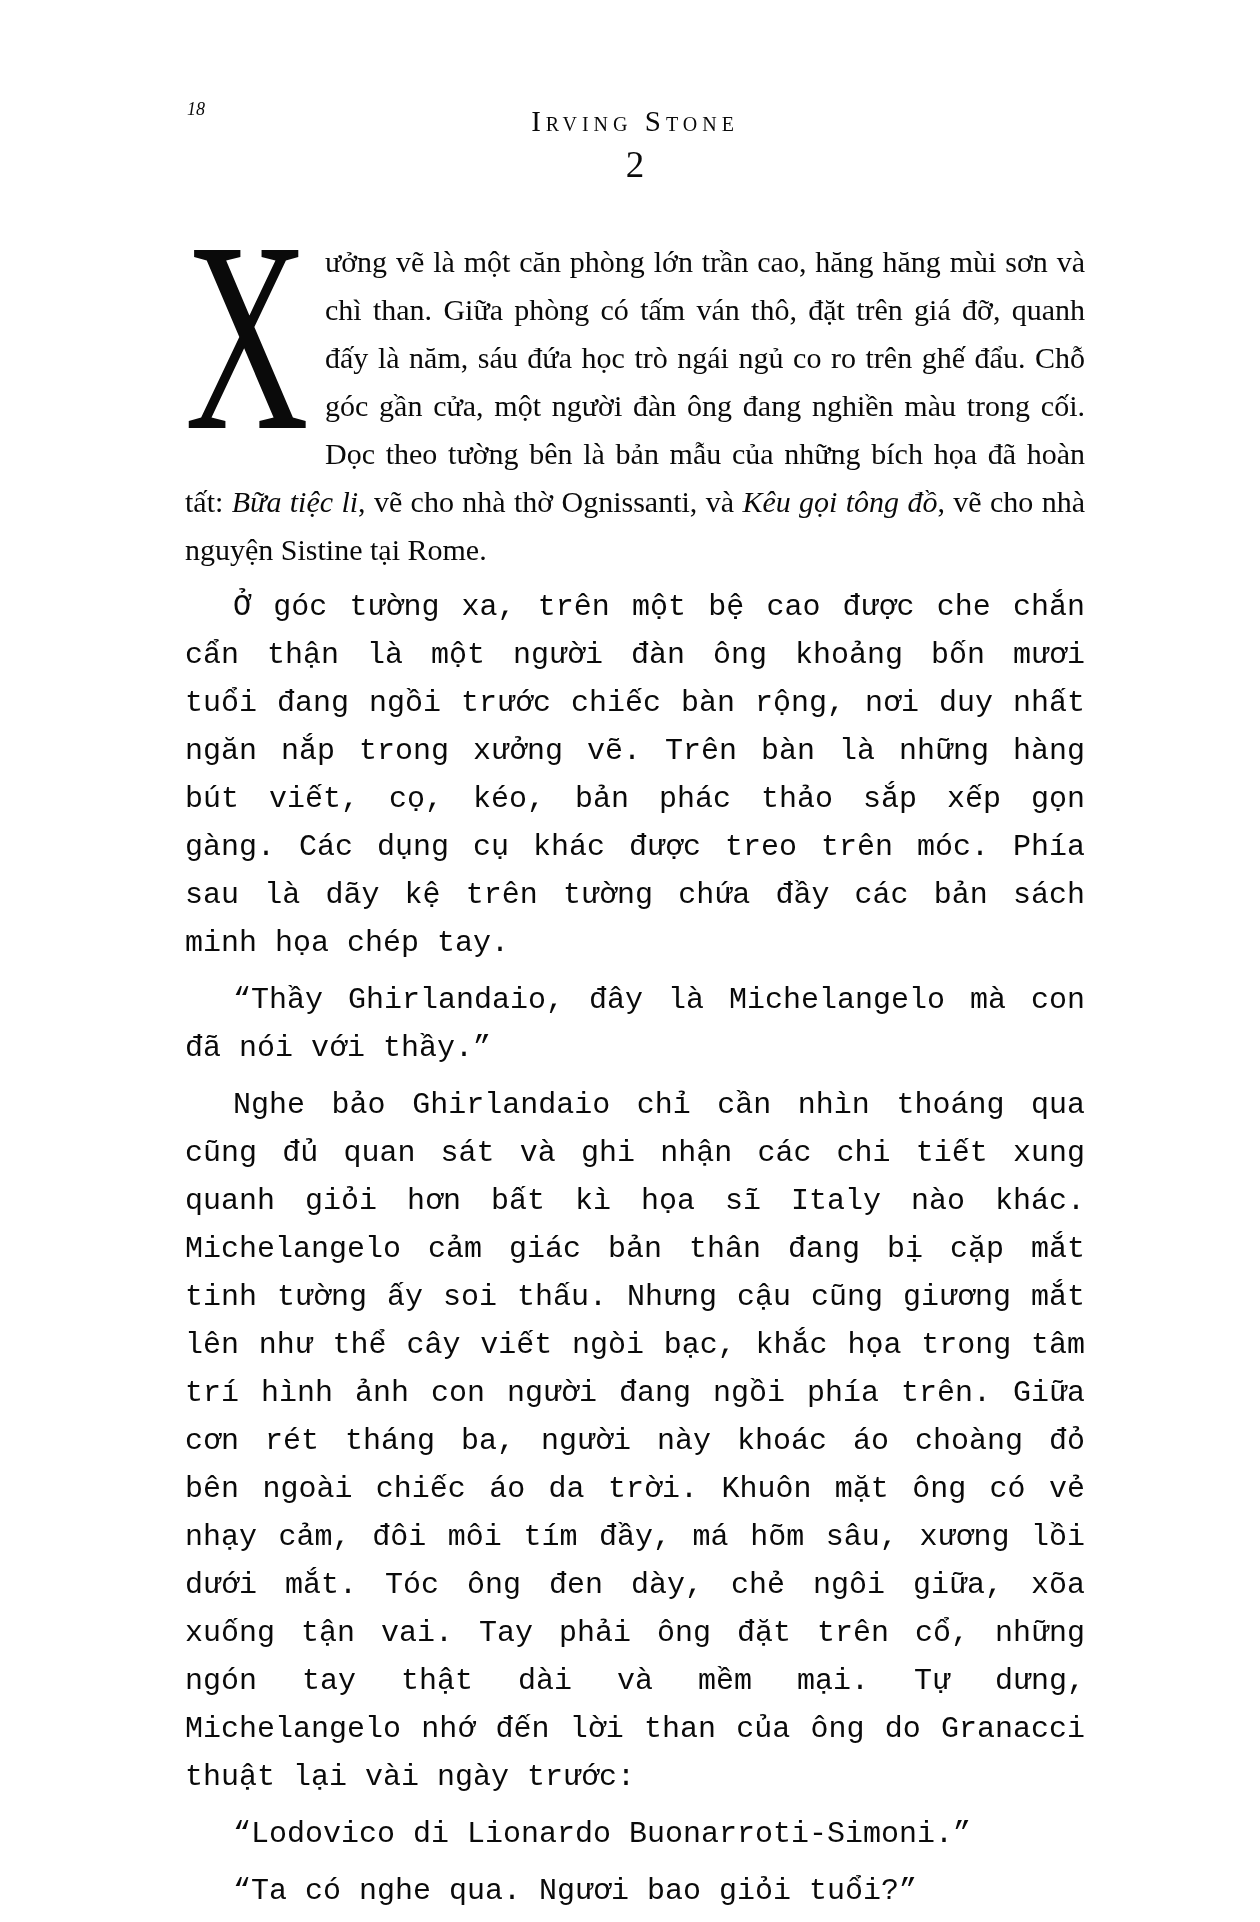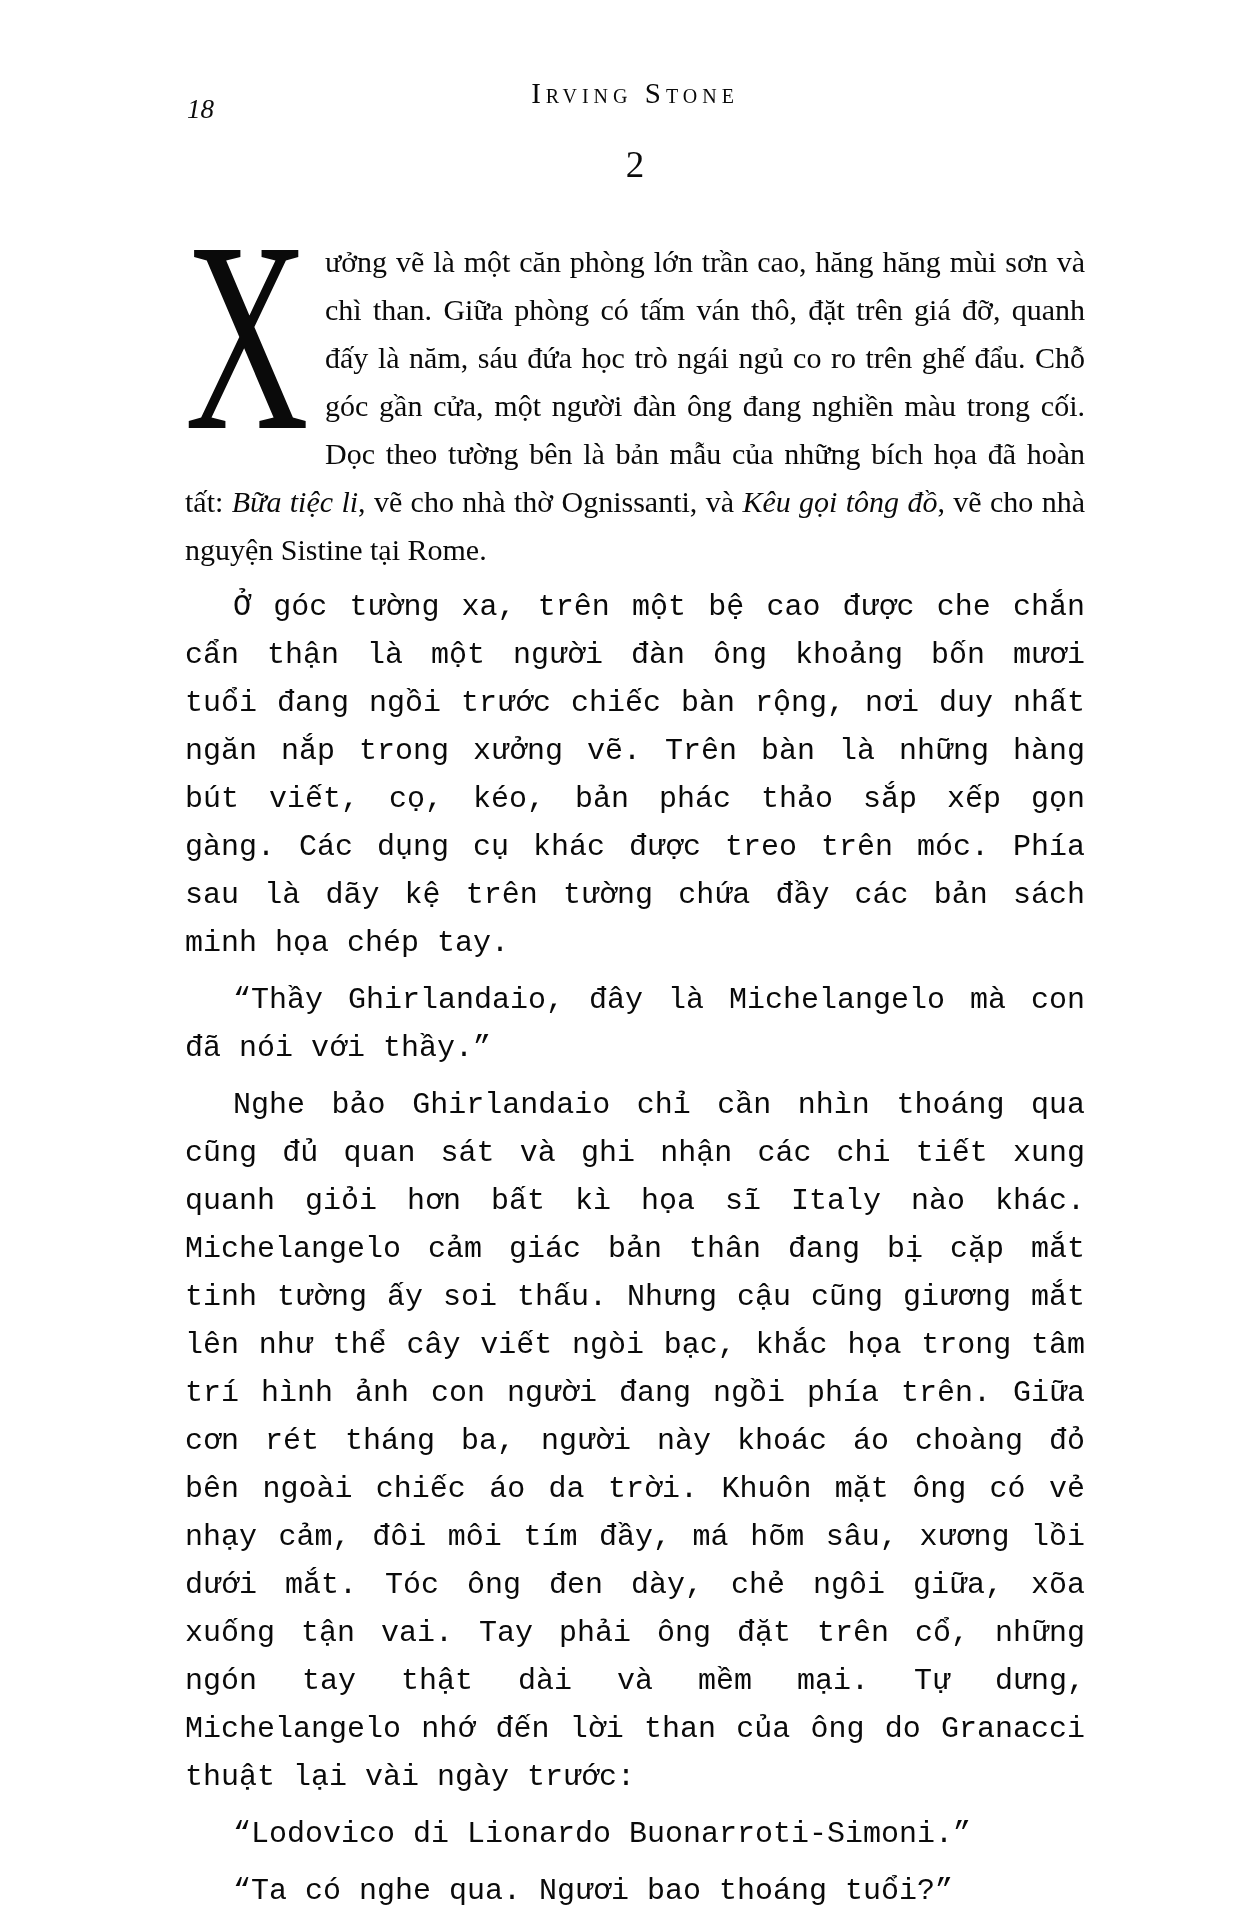--- a/index.html
+++ b/index.html
@@ -28,7 +28,7 @@
     left:2px;
     top:92px;
     font-style:italic;
-    font-size:27px;
+    font-size:18px;
     line-height:34px;
   }
   .running-head{

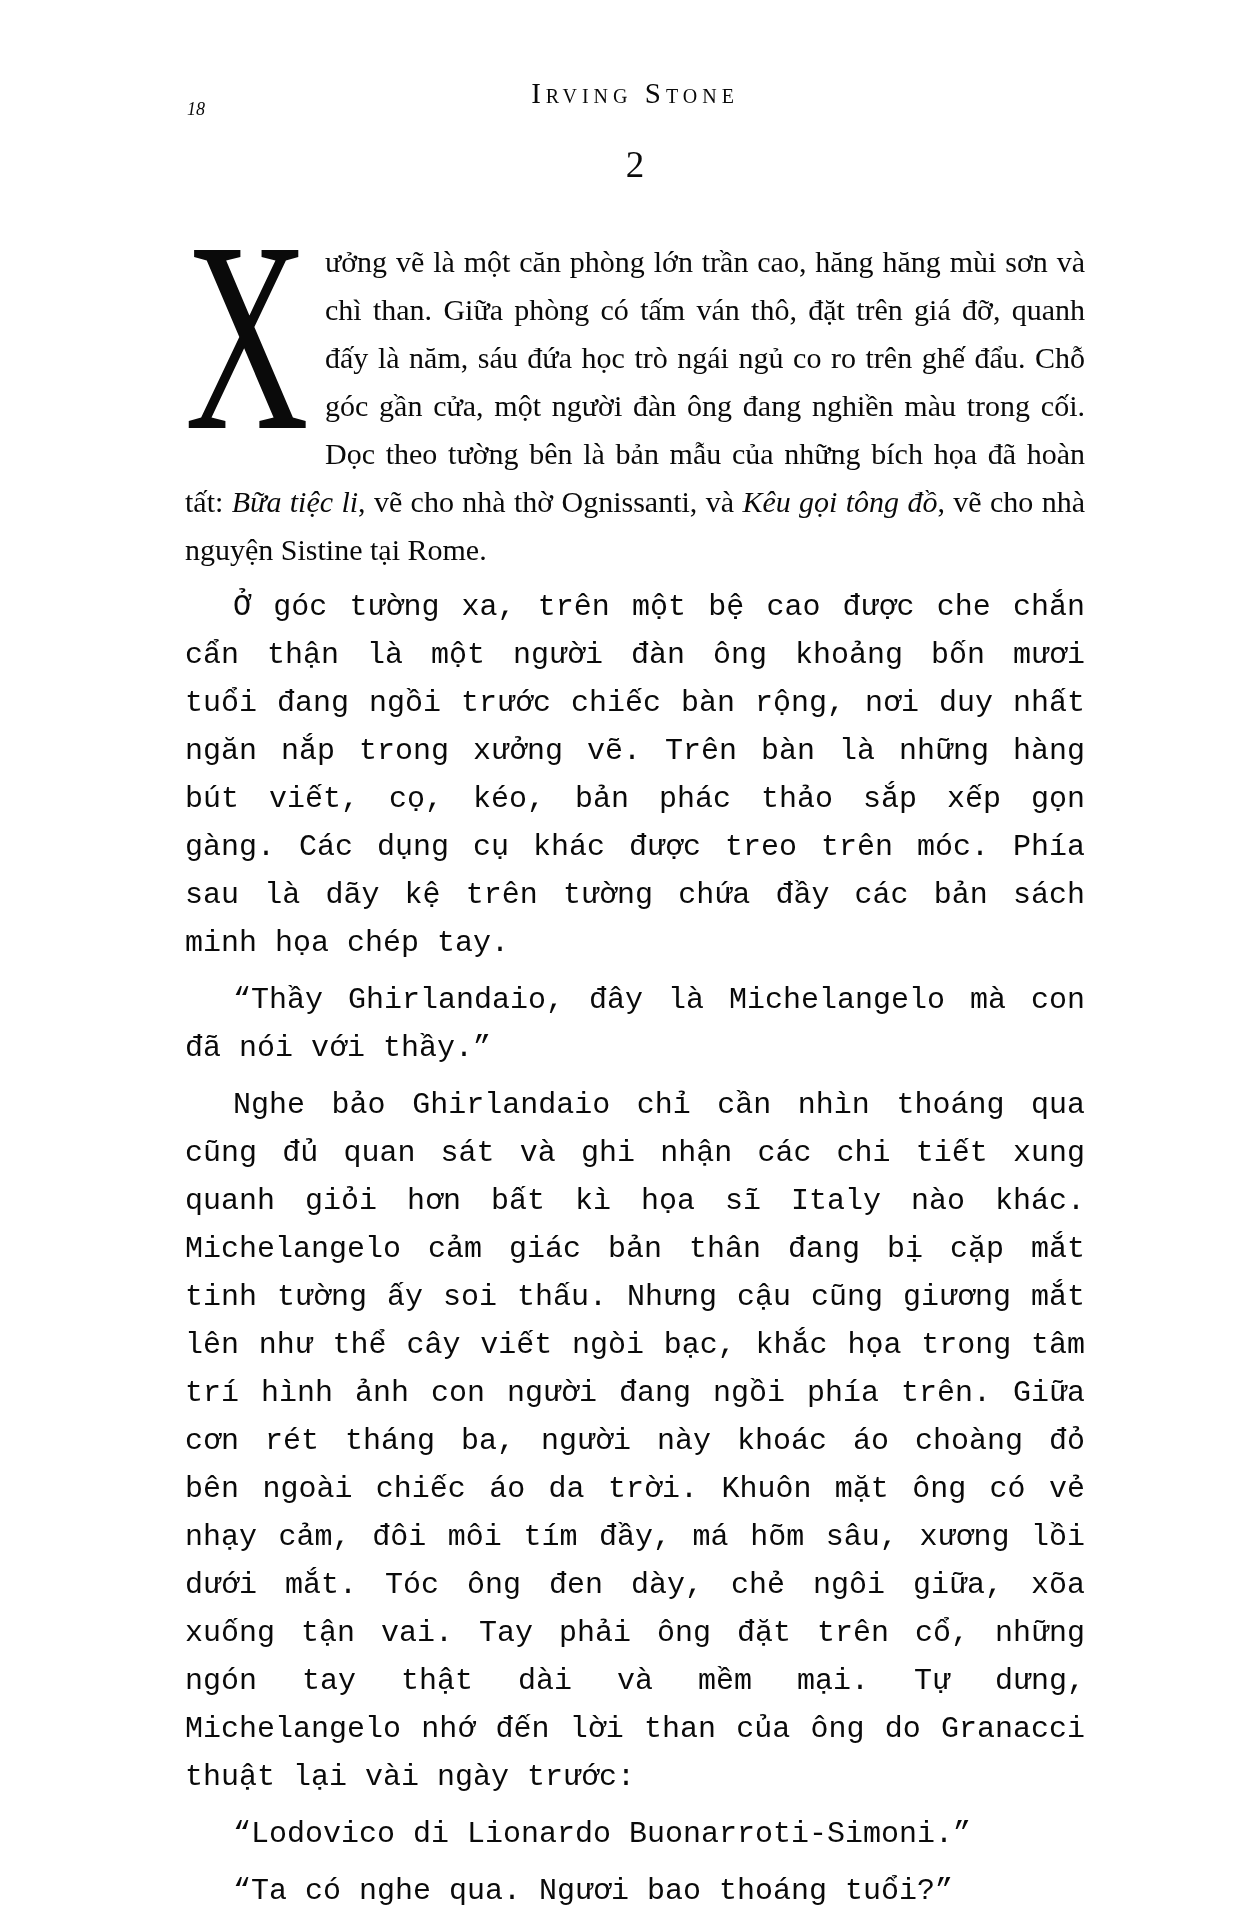--- a/index.html
+++ b/index.html
@@ -35,7 +35,7 @@
     position:absolute;
     left:0;
     right:0;
-    top:76px;
+    top:104px;
     text-align:center;
     font-variant:small-caps;
     letter-spacing:5px;

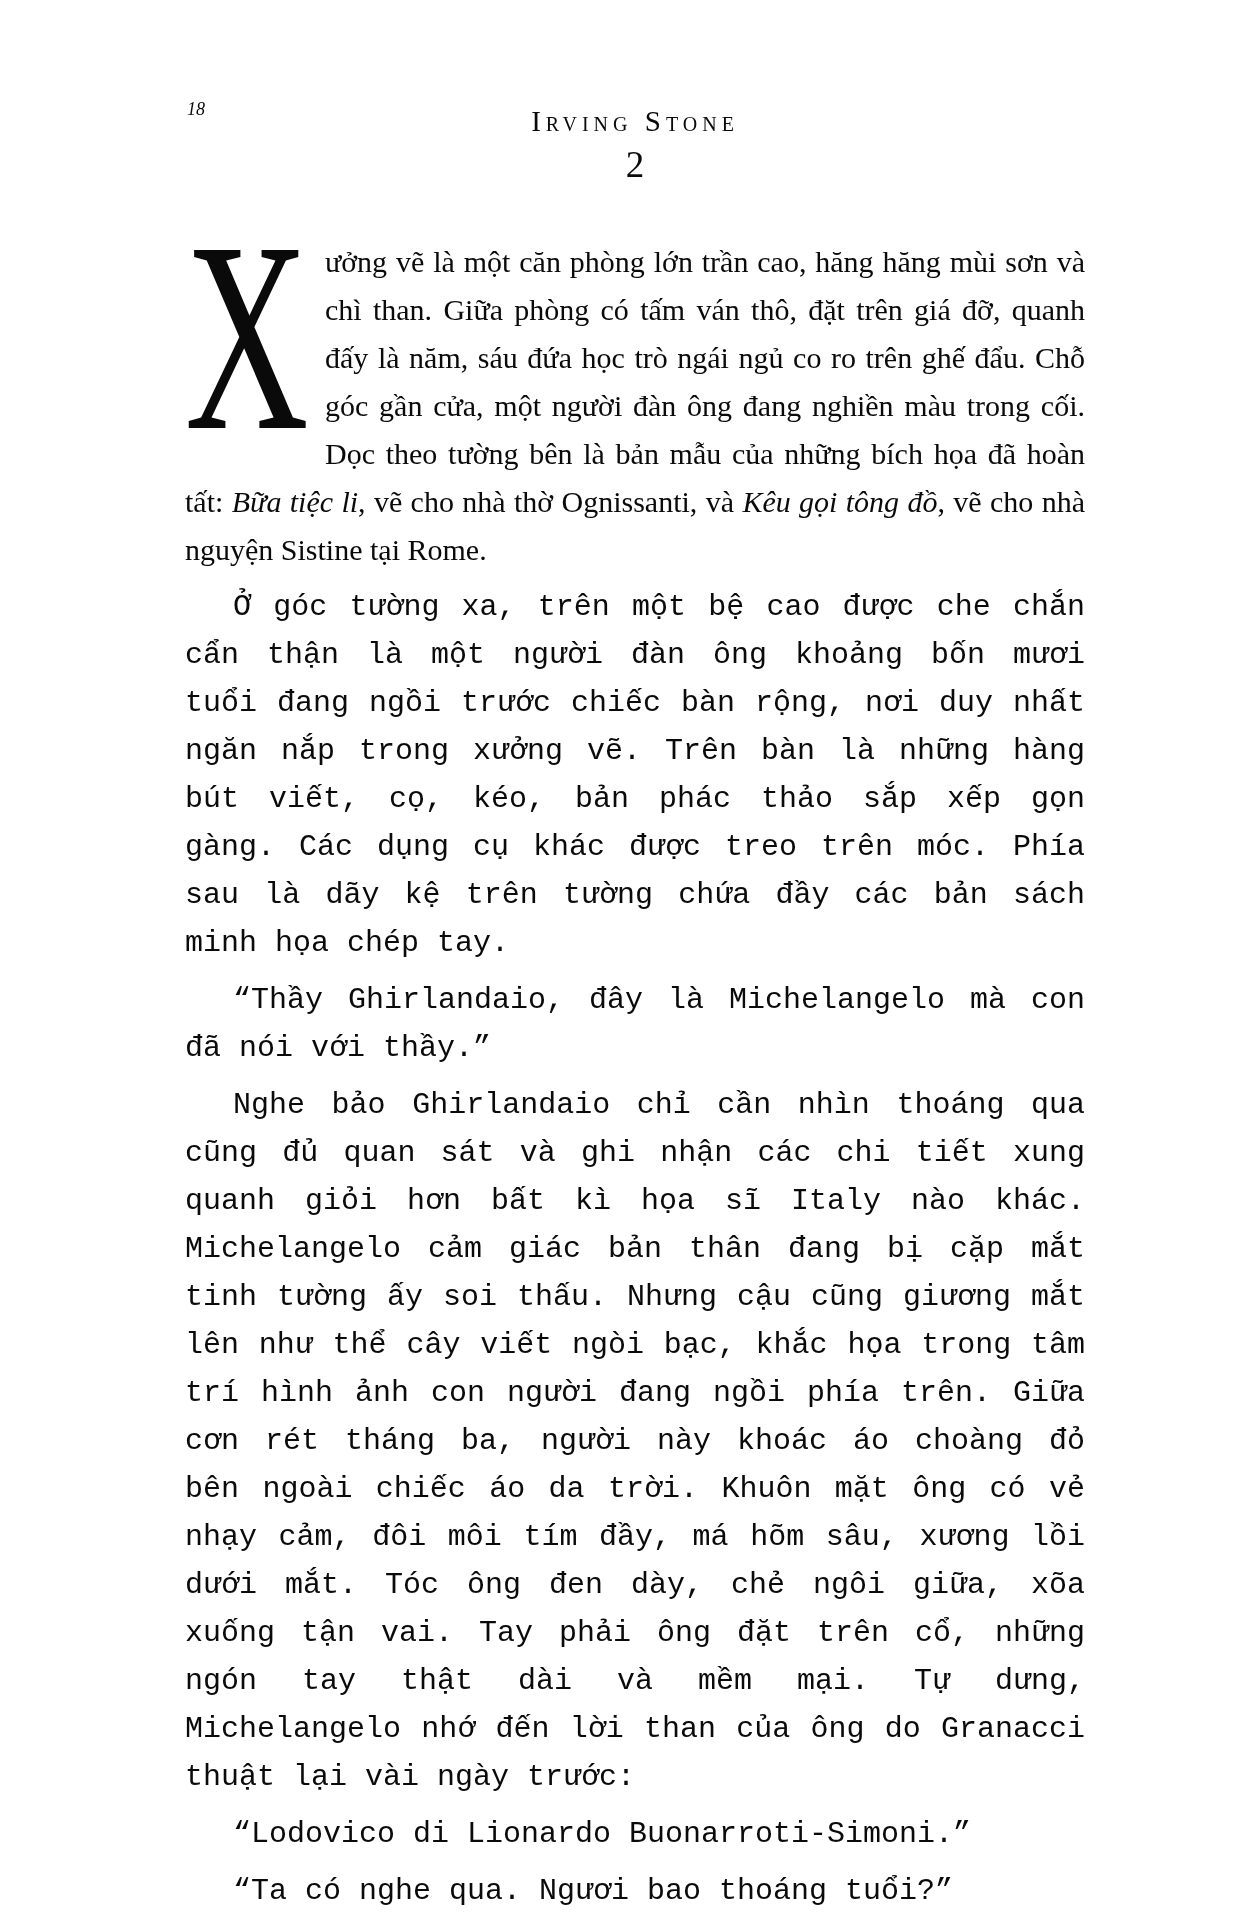--- a/index.html
+++ b/index.html
@@ -91,7 +91,7 @@
         <p class="para indent"><span>“Thầy Ghirlandaio, đây là Michelangelo mà con đã nói với thầy.”</span></p>
         <p class="para indent"><span>Nghe bảo Ghirlandaio chỉ cần nhìn thoáng qua cũng đủ quan sát và ghi nhận các chi tiết xung quanh giỏi hơn bất kì họa sĩ Italy nào khác. Michelangelo cảm giác bản thân đang bị cặp mắt tinh tường ấy soi thấu. Nhưng cậu cũng giương mắt lên như thể cây viết ngòi bạc, khắc họa trong tâm trí hình ảnh con người đang ngồi phía trên. Giữa cơn rét tháng ba, người này khoác áo choàng đỏ bên ngoài chiếc áo da trời. Khuôn mặt ông có vẻ nhạy cảm, đôi môi tím đầy, má hõm sâu, xương lồi dưới mắt. Tóc ông đen dày, chẻ ngôi giữa, xõa xuống tận vai. Tay phải ông đặt trên cổ, những ngón tay thật dài và mềm mại. Tự dưng, Michelangelo nhớ đến lời than của ông do Granacci thuật lại vài ngày trước:</span></p>
         <p class="para indent"><span>“Lodovico di Lionardo Buonarroti-Simoni.”</span></p>
-        <p class="para indent"><span>“Ta có nghe qua. Ngươi bao thoáng tuổi?”</span></p>
+        <p class="para indent"><span>“Ta có nghe qua. Ngươi bao giỏi tuổi?”</span></p>
         <p class="para indent"><span>“Phía ba.”</span></p>
       </div>
   </div>

